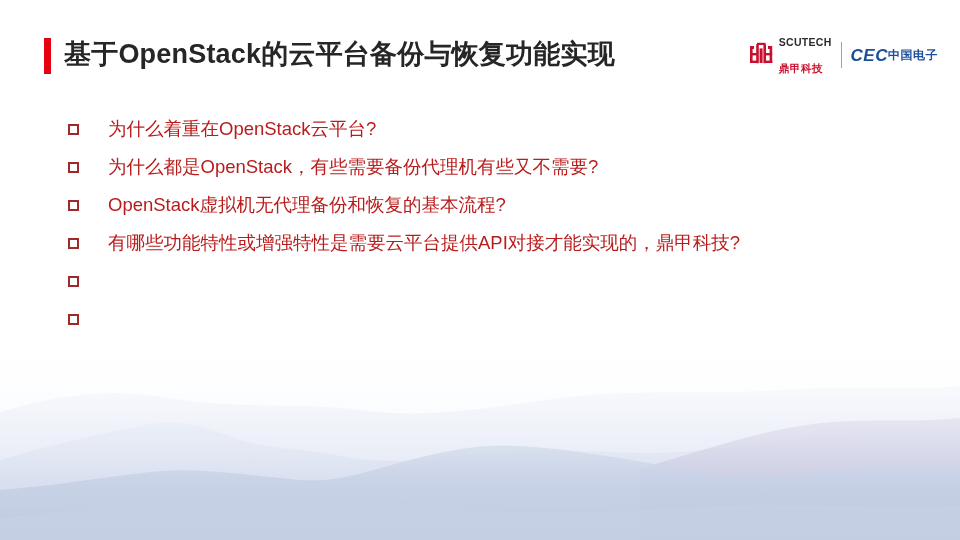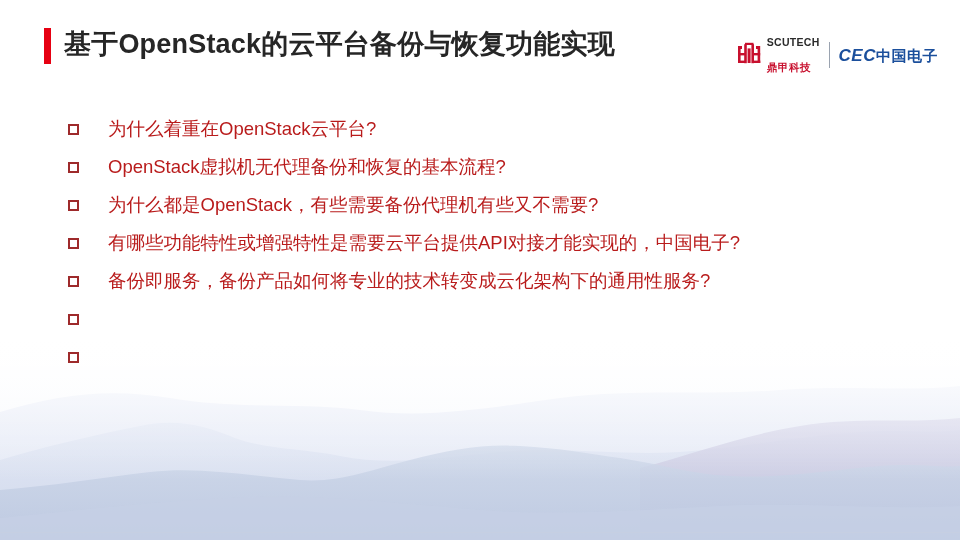--- a/index.html
+++ b/index.html
@@ -48,7 +48,7 @@
   .title-row {
     position: absolute;
     left: 0;
-    top: 24px;
+    top: 34px;
     width: 960px;
     height: 44px;
   }

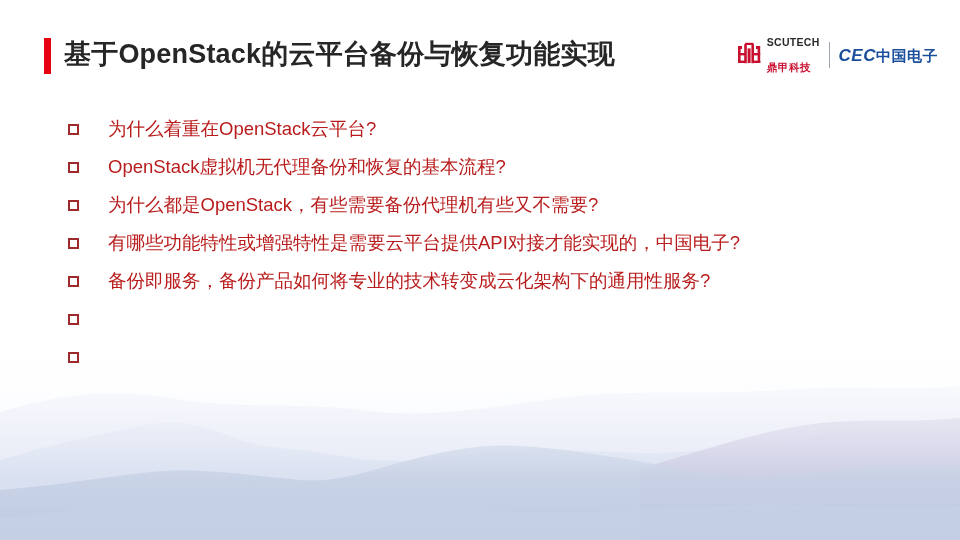--- a/index.html
+++ b/index.html
@@ -129,7 +129,7 @@
     letter-spacing: .5px;
   }
   .cec-cn {
-    font-size: 15px;
+    font-size: 12px;
     font-weight: bold;
     color: #1b4f9c;
     letter-spacing: .5px;

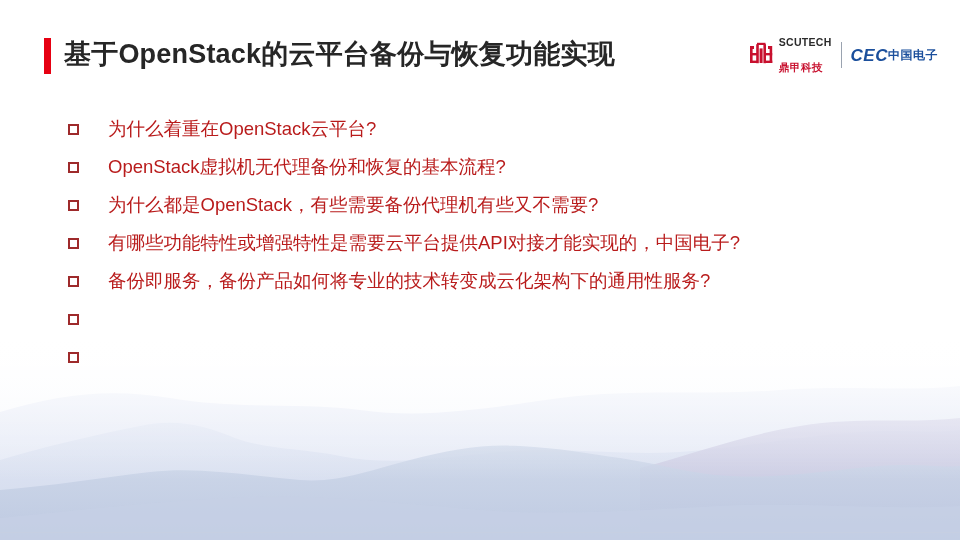--- a/index.html
+++ b/index.html
@@ -106,7 +106,6 @@
     color: #c8102e;
     letter-spacing: .6px;
     margin-top: 15px;
-    font-family: Liberation Serif, serif;
   }
   .logo-divider {
     width: 1px;

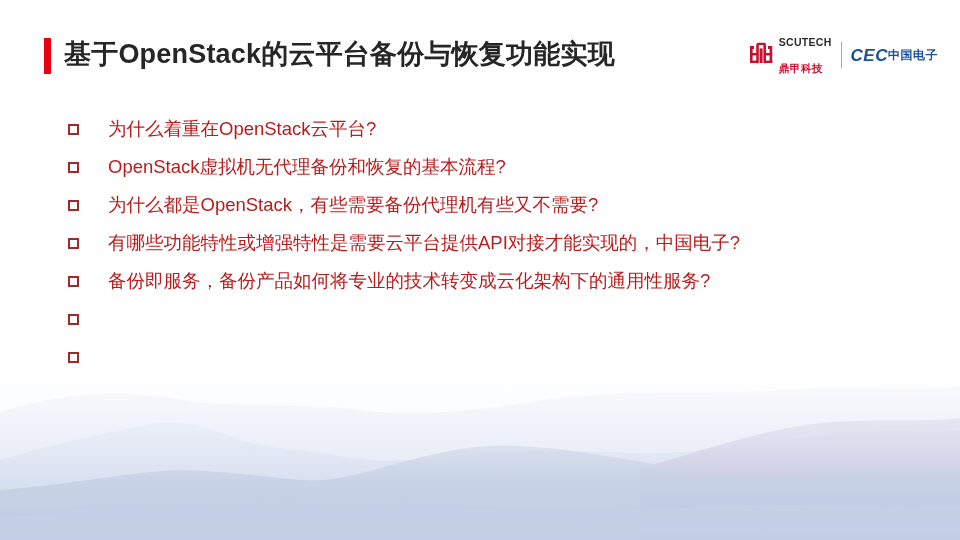--- a/index.html
+++ b/index.html
@@ -280,16 +280,16 @@
 
     <div class="bullet-item">
       <span class="bullet-marker"></span>
+      <span class="bullet-text">为什么都是OpenStack，有些需要备份代理机有些又不需要?</span>
+    </div>
+
+    <div class="bullet-item">
+      <span class="bullet-marker"></span>
       <span class="bullet-text">OpenStack虚拟机无代理备份和恢复的基本流程?</span>
     </div>
 
     <div class="bullet-item">
       <span class="bullet-marker"></span>
-      <span class="bullet-text">为什么都是OpenStack，有些需要备份代理机有些又不需要?</span>
-    </div>
-
-    <div class="bullet-item">
-      <span class="bullet-marker"></span>
       <span class="bullet-text">有哪些功能特性或增强特性是需要云平台提供API对接才能实现的，中国电子?</span>
     </div>
 

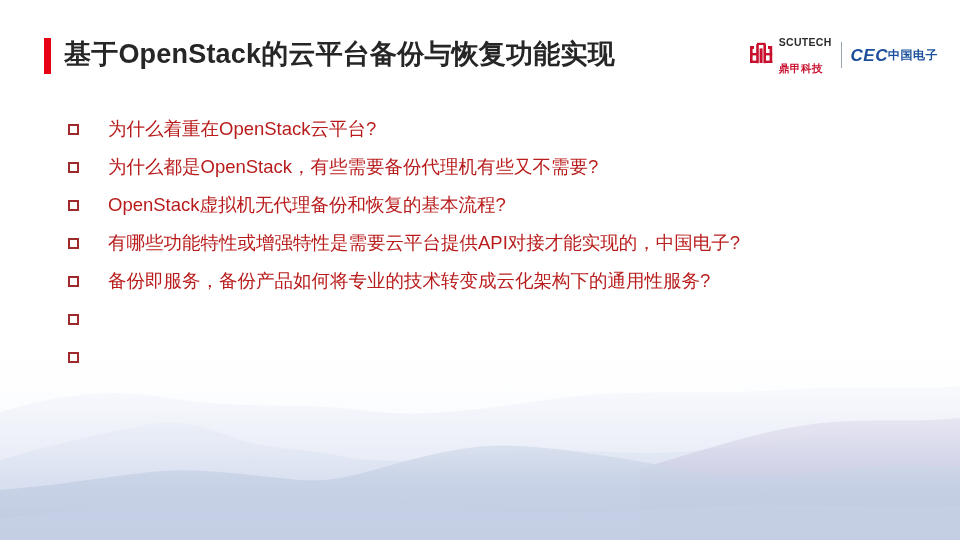--- a/index.html
+++ b/index.html
@@ -290,7 +290,7 @@
 
     <div class="bullet-item">
       <span class="bullet-marker"></span>
-      <span class="bullet-text">有哪些功能特性或增强特性是需要云平台提供API对接才能实现的，中国电子?</span>
+      <span class="bullet-text">有哪些功能特性或增强特性是需要云平台提供API对接才能实现的，鼎甲科技?</span>
     </div>
 
     <div class="bullet-item">

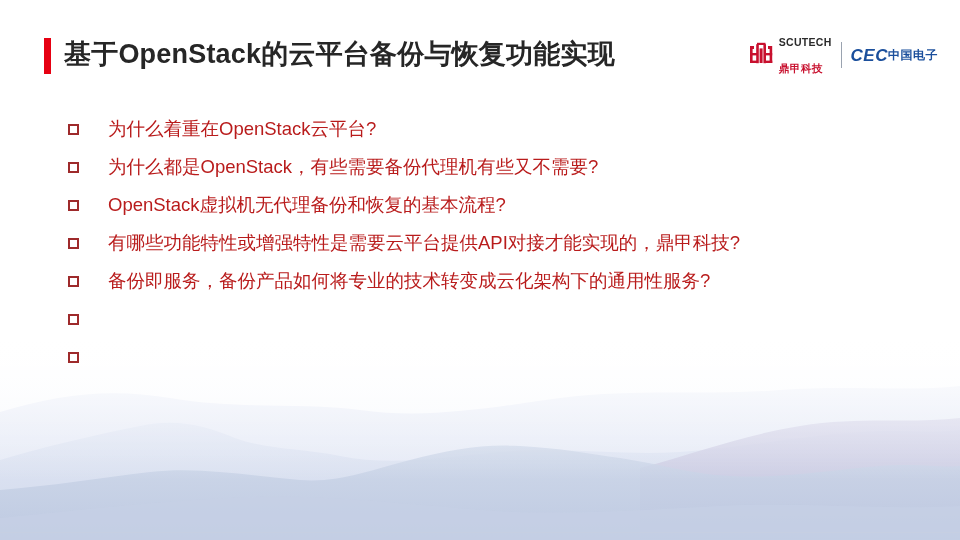--- a/index.html
+++ b/index.html
@@ -293,10 +293,6 @@
       <span class="bullet-text">有哪些功能特性或增强特性是需要云平台提供API对接才能实现的，鼎甲科技?</span>
     </div>
 
-    <div class="bullet-item">
-      <span class="bullet-marker"></span>
-      <span class="bullet-text">备份即服务，备份产品如何将专业的技术转变成云化架构下的通用性服务?</span>
-    </div>
 
     <div class="bullet-item">
       <span class="bullet-marker"></span>

